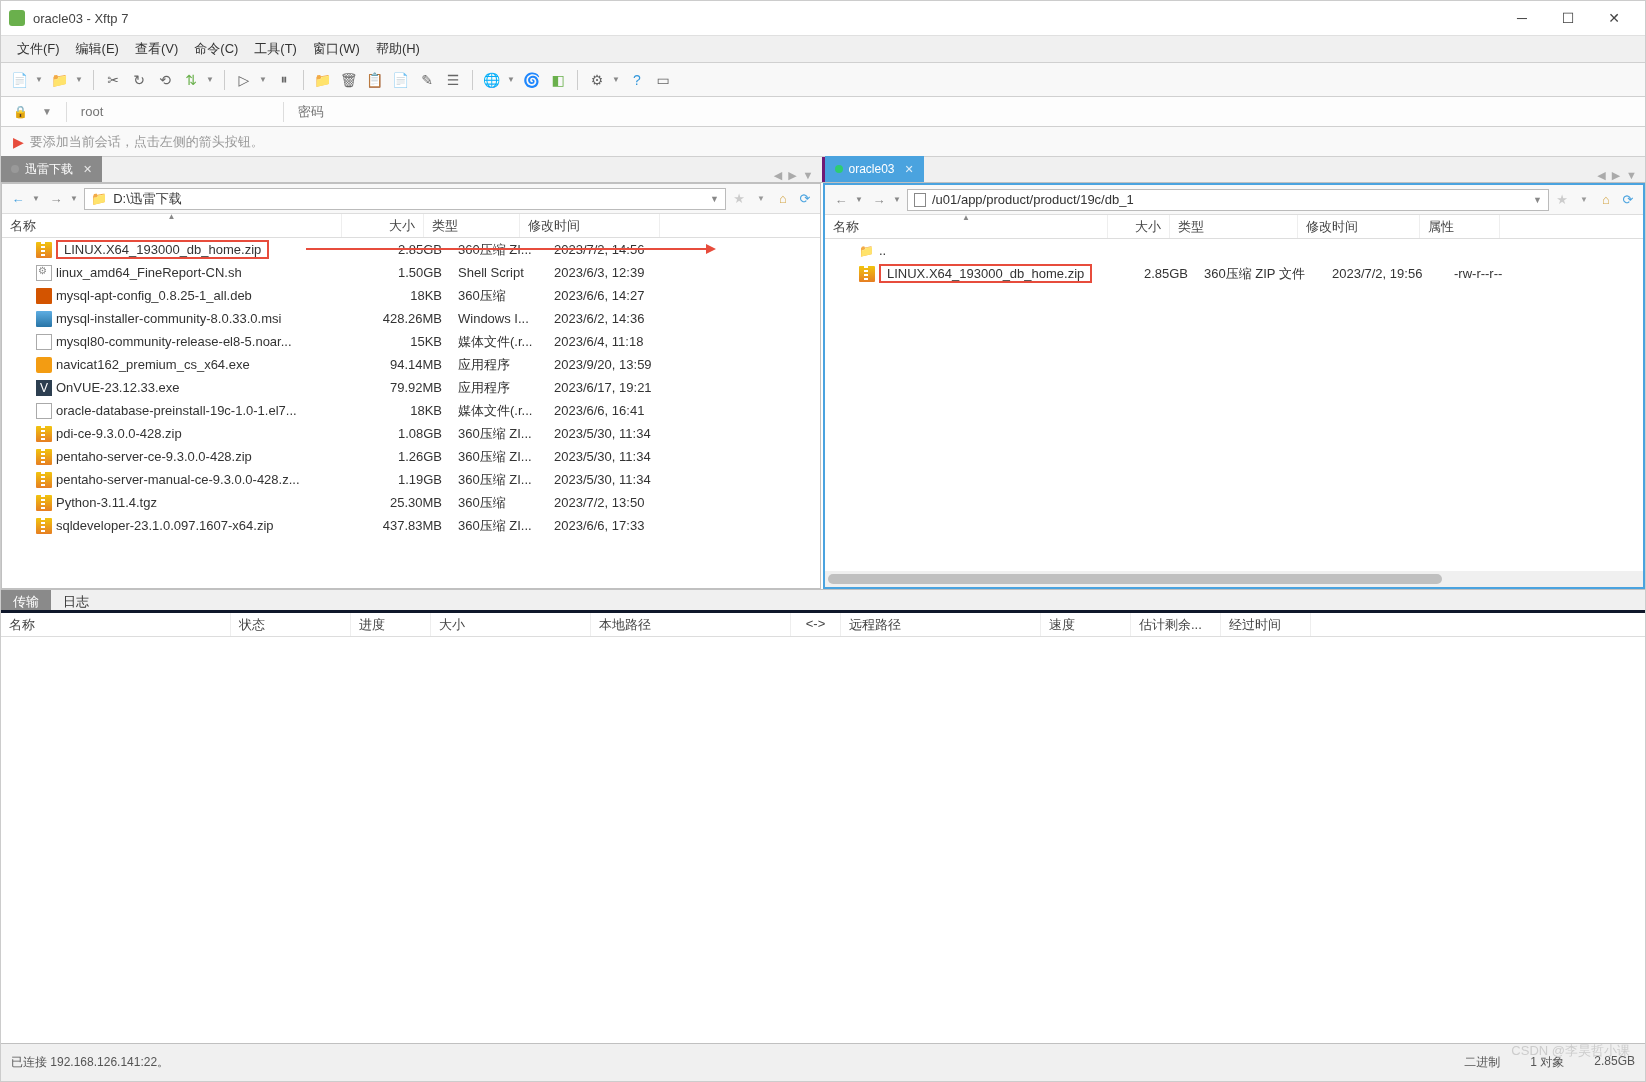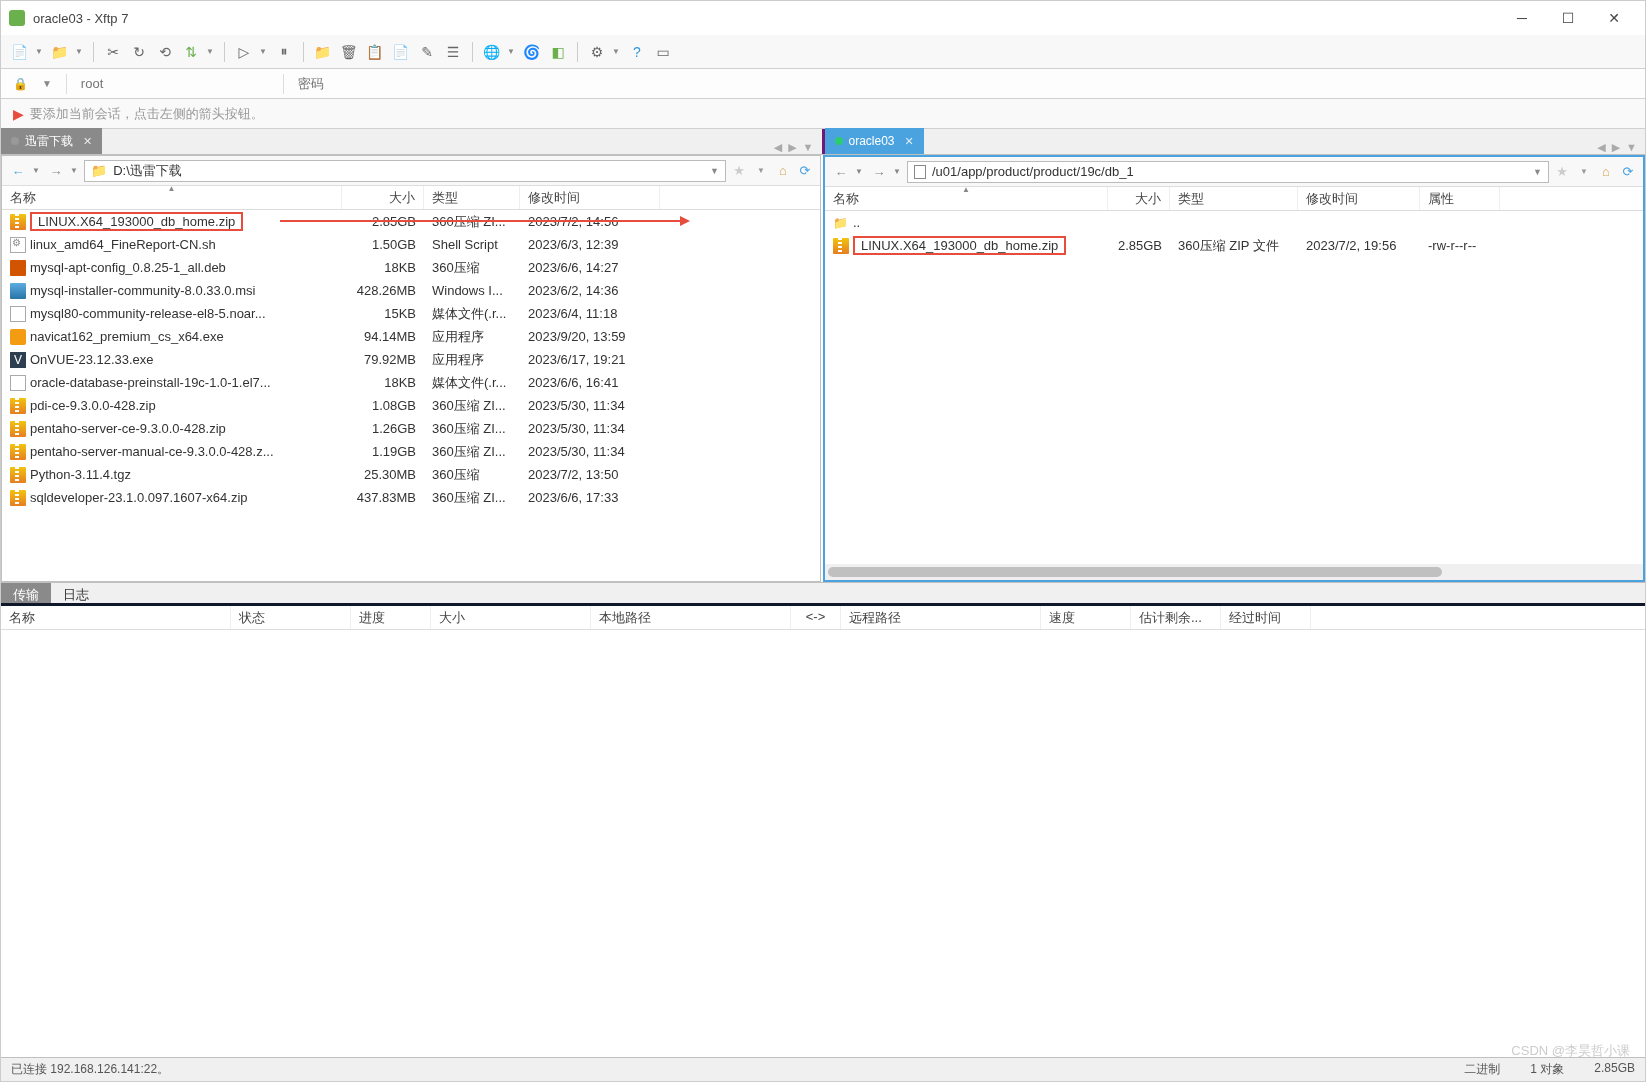--- a/index.html
+++ b/index.html
@@ -149,6 +149,15 @@
     </div>
   </div>
 
+  <div class="menubar">
+    <span>文件(F)</span>
+    <span>编辑(E)</span>
+    <span>查看(V)</span>
+    <span>命令(C)</span>
+    <span>工具(T)</span>
+    <span>窗口(W)</span>
+    <span>帮助(H)</span>
+  </div>
 
   <div class="toolbar">
     <span class="tb-btn folder-new green"></span>

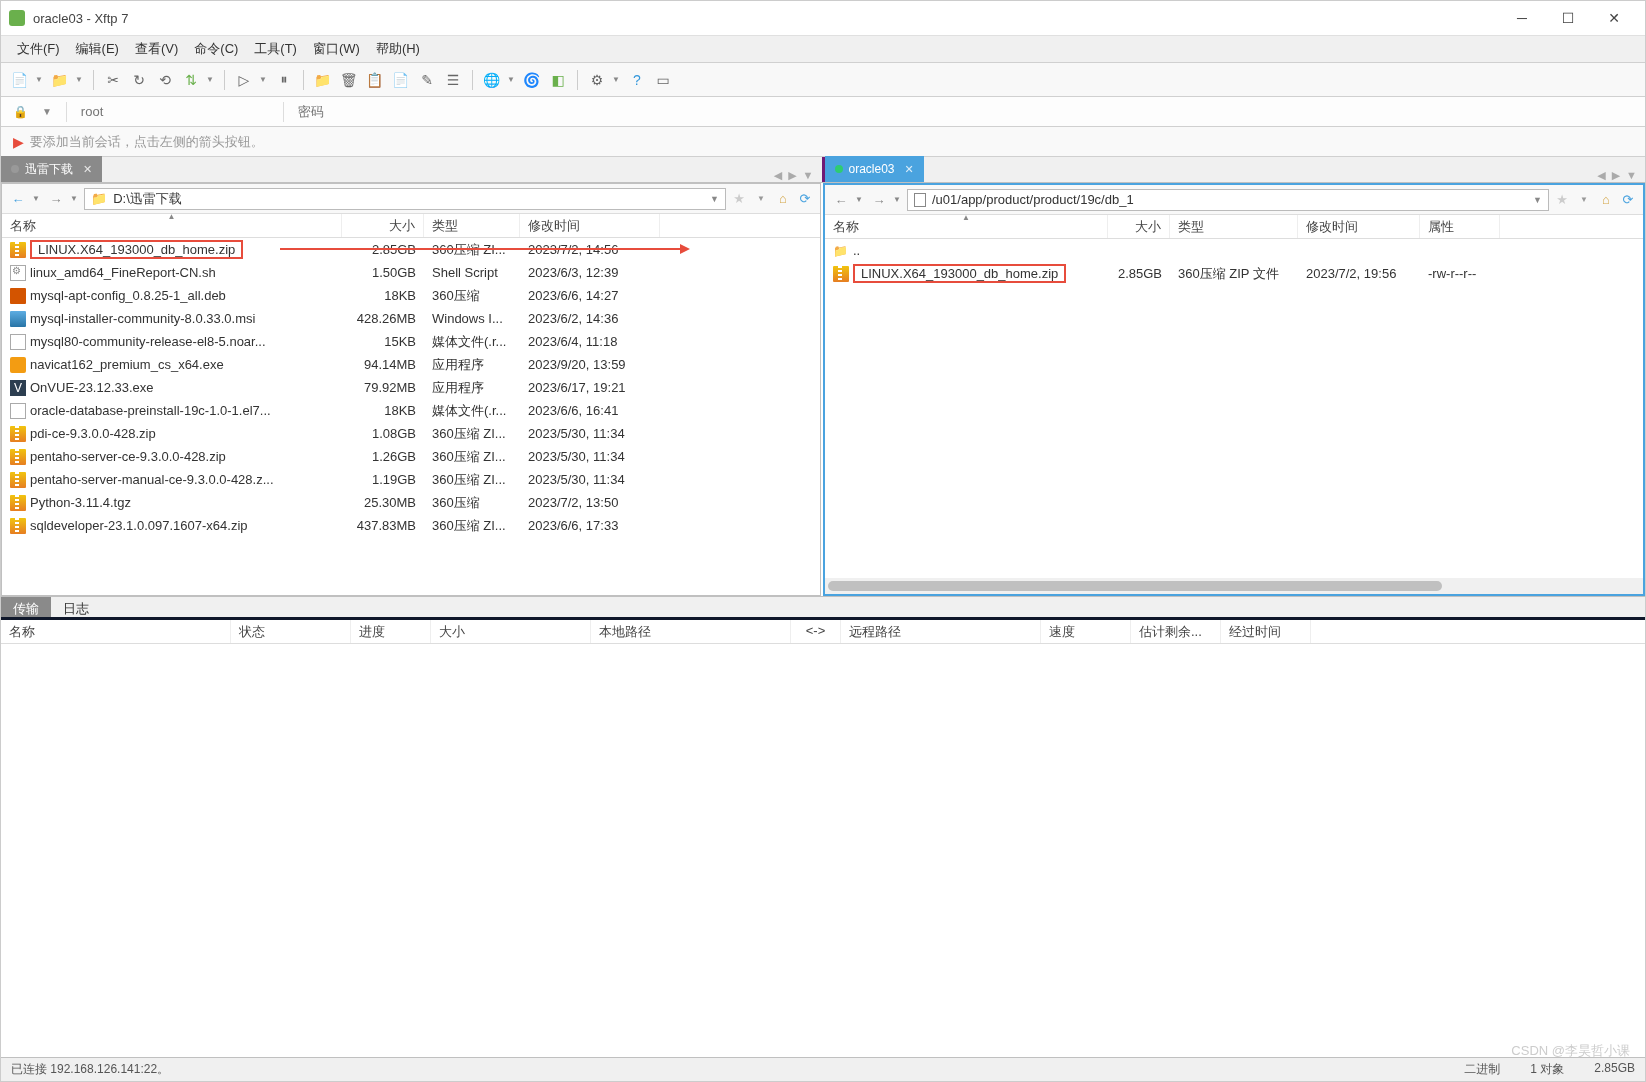--- a/index.html
+++ b/index.html
@@ -80,7 +80,7 @@
 .sort-ind { position: absolute; top: -2px; left: 50%; transform: translateX(-50%); font-size: 8px; color: #888; }
 
 
-.filelist { flex: 1; overflow-y: auto; overflow-x: hidden; background: #fff; position: relative; }
+.filelist { flex: 1; overflow-y: auto; overflow-x: hidden; background: #fff; position: relative; margin-left: 26px; }
 .filerow { height: 23px; display: flex; align-items: center; font-size: 13px; color: #333; cursor: pointer; white-space: nowrap; }
 .filerow > div { padding: 0 8px; overflow: hidden; text-overflow: ellipsis; }
 .filerow .icon { width: 16px; height: 16px; margin-right: 4px; display: inline-flex; align-items: center; justify-content: center; font-size: 12px; flex-shrink: 0; }

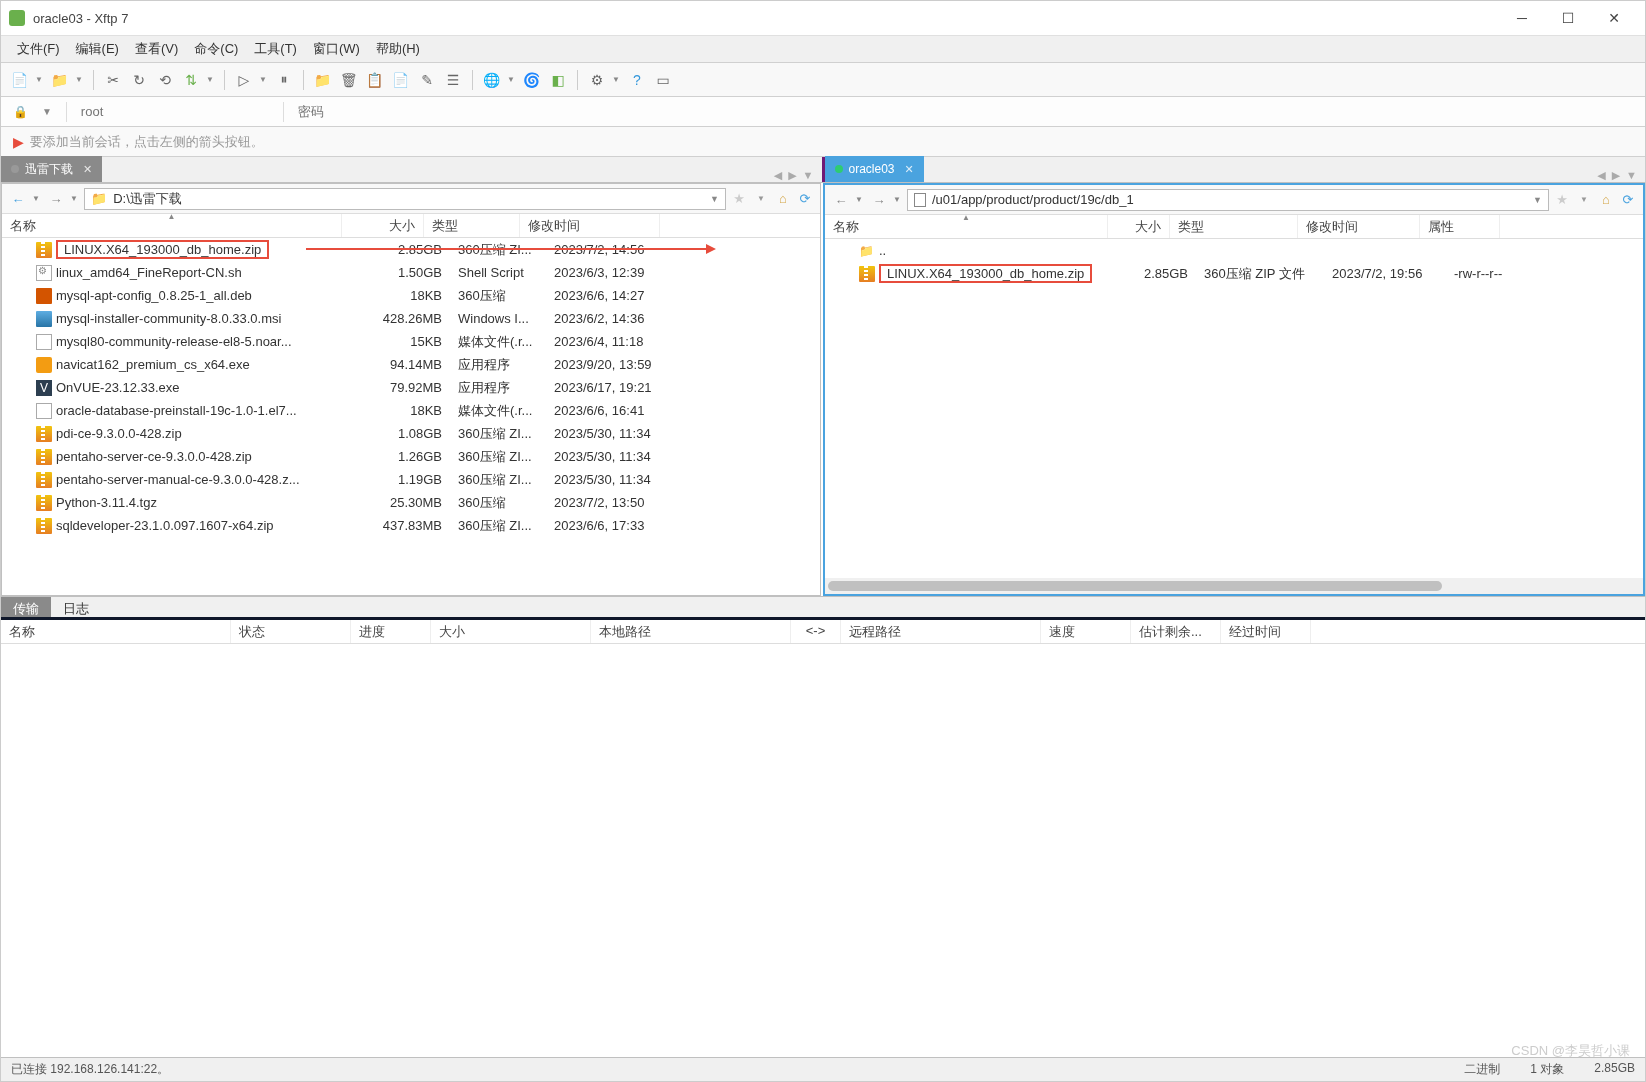--- a/index.html
+++ b/index.html
@@ -118,7 +118,7 @@
 .transfer-body { flex: 1; background: #fff; }
 
 
-.statusbar { height: 24px; background: #f0f0f0; border-top: 1px solid #c0c0c0; display: flex; align-items: center; padding: 0 10px; font-size: 12px; color: #555; gap: 20px; }
+.statusbar { height: 38px; background: #f0f0f0; border-top: 1px solid #c0c0c0; display: flex; align-items: center; padding: 0 10px; font-size: 12px; color: #555; gap: 20px; }
 .statusbar .sb-right { margin-left: auto; display: flex; gap: 30px; }
 .watermark { position: absolute; right: 16px; bottom: 22px; color: #ccc; font-size: 13px; pointer-events: none; }
 

